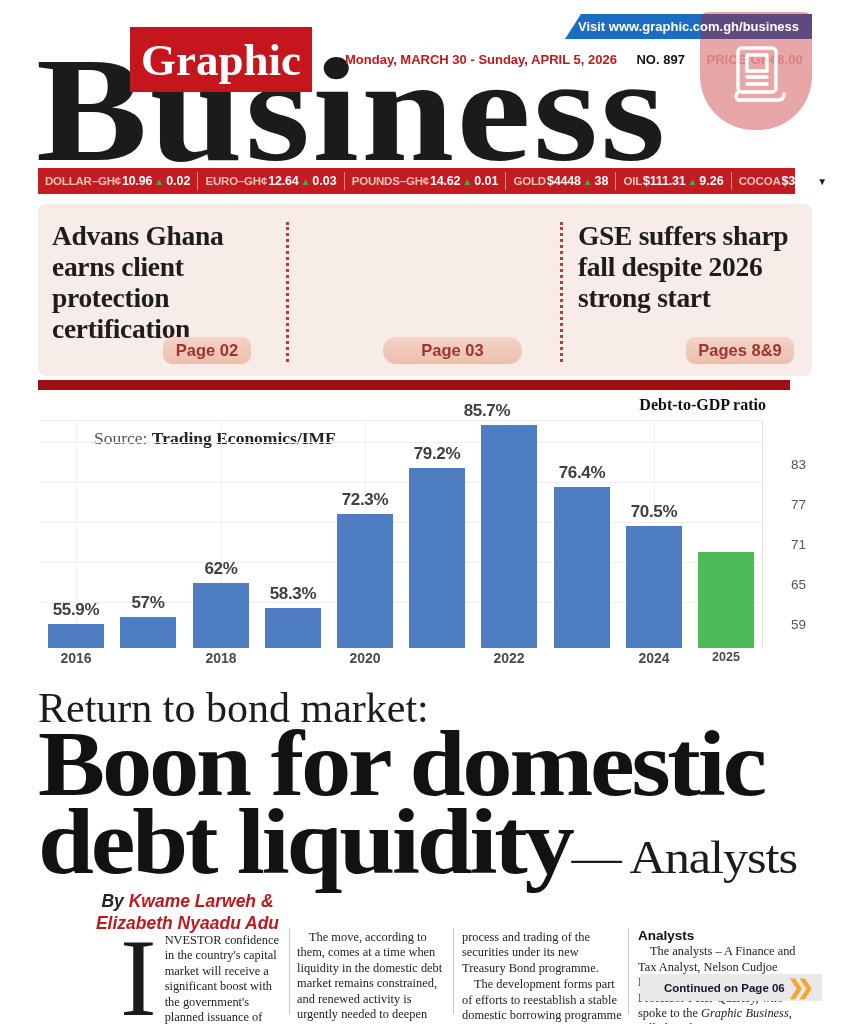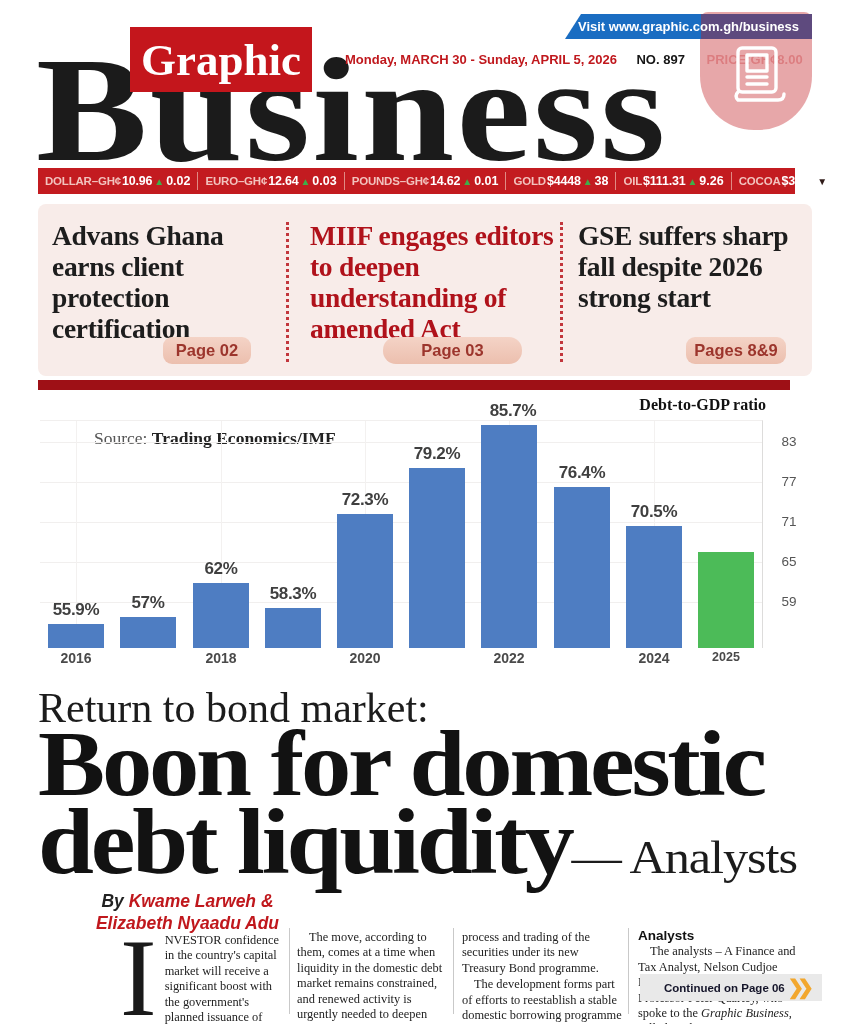--- a/index.html
+++ b/index.html
@@ -171,7 +171,6 @@
   <div class="teasers">
     <div class="teaser-title" style="left: 14px; width: 222px; color: rgb(29, 29, 29);">Advans Ghana earns client protection certification</div>
     <div class="teaser-div" style="left:248px;"></div>
-    <div class="teaser-title" style="left: 272px; width: 244px; color: rgb(176, 18, 27);">MIIF engages editors to deepen understanding of amended Act</div>
     <div class="teaser-div" style="left:522px;"></div>
     <div class="teaser-title" style="left: 540px; width: 228px; color: rgb(29, 29, 29);">GSE suffers sharp fall despite 2026 strong start</div>
     <div class="page-pill" style="left:125px;bottom:12px;width:88px;">Page 02</div>

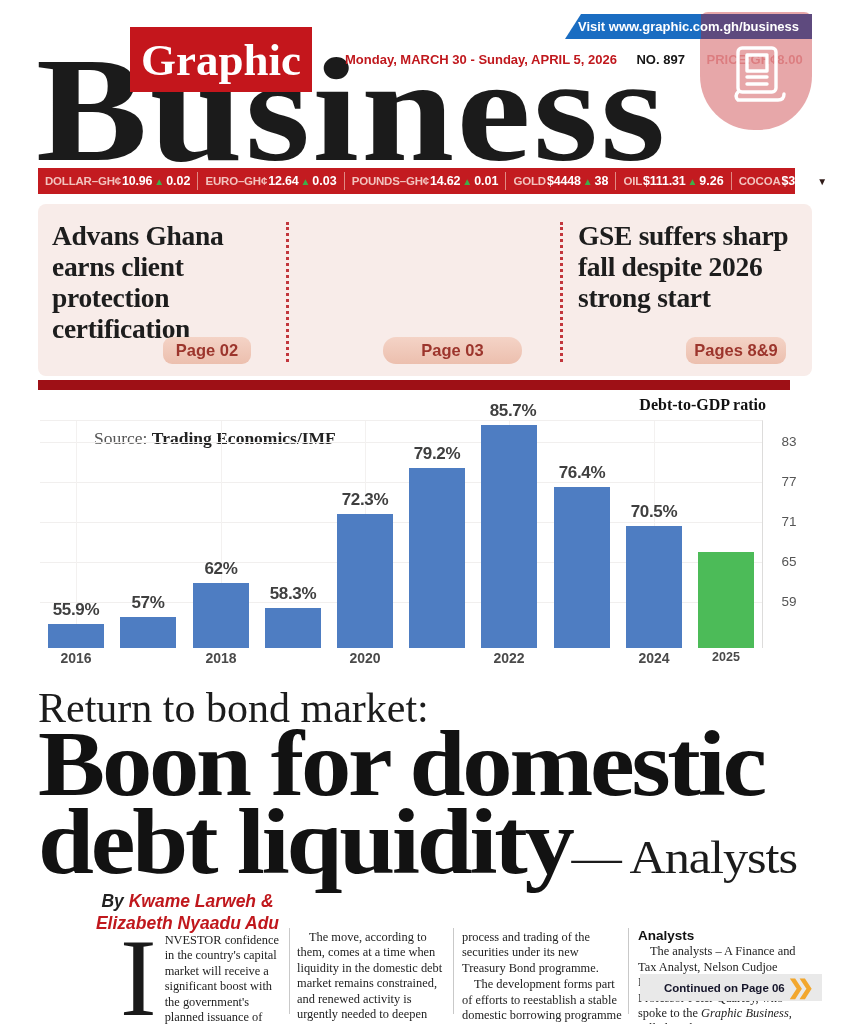--- a/index.html
+++ b/index.html
@@ -175,7 +175,7 @@
     <div class="teaser-title" style="left: 540px; width: 228px; color: rgb(29, 29, 29);">GSE suffers sharp fall despite 2026 strong start</div>
     <div class="page-pill" style="left:125px;bottom:12px;width:88px;">Page 02</div>
     <div class="page-pill" style="left:345px;bottom:12px;width:139px;border-radius:13px;">Page 03</div>
-    <div class="page-pill" style="left:648px;bottom:12px;width:100px;">Pages 8&amp;9</div>
+    <div class="page-pill" style="left:648px;bottom:12px;width:108px;">Pages 8&amp;9</div>
   </div>
 
   <div class="red-band"></div>

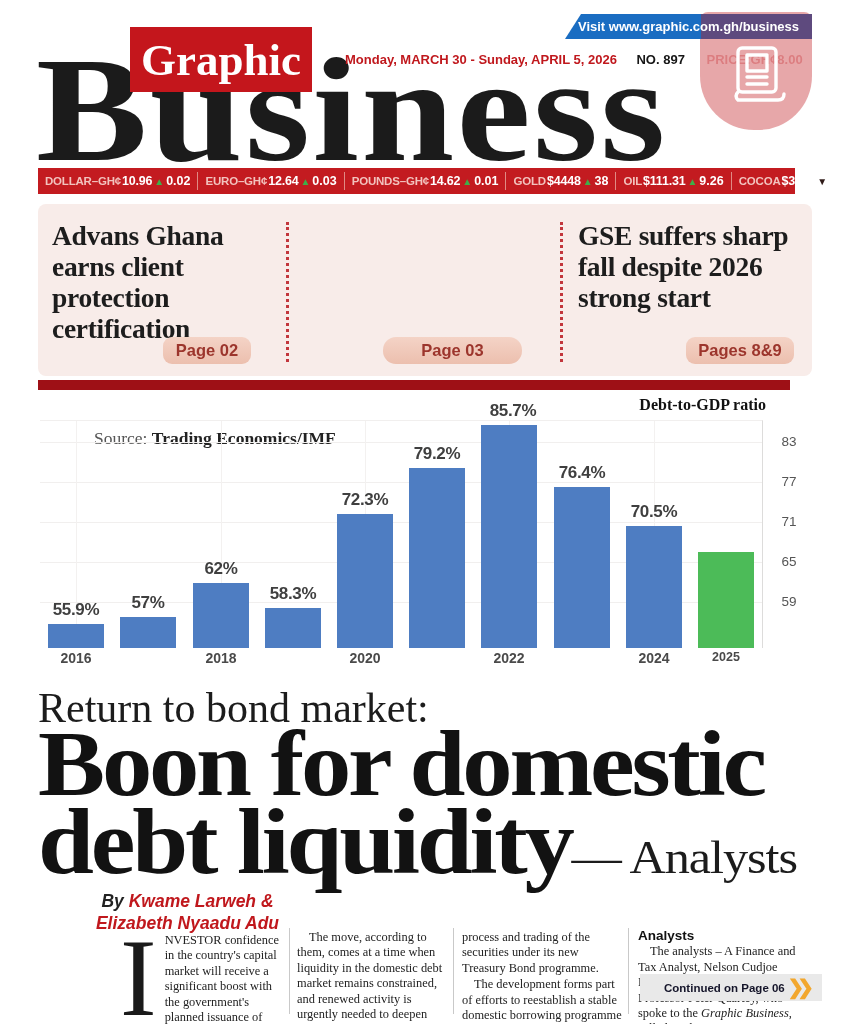--- a/index.html
+++ b/index.html
@@ -208,7 +208,7 @@
         <div class="bar-label" style="left: 342px; width: 110px; bottom: 184px;">79.2%</div>
         <div class="grid-v" style="left: 469px;"></div>
         <div class="bar" style="left: 441px; width: 56px; height: 223px; background: rgb(78, 125, 194);"></div>
-        <div class="bar-label" style="left: 418px; width: 110px; bottom: 227px; margin-top: 48px;">85.7%</div>
+        <div class="bar-label" style="left: 392px; width: 110px; bottom: 227px; margin-top: 48px;">85.7%</div>
         <div class="bar" style="left: 514px; width: 56px; height: 161px; background: rgb(78, 125, 194);"></div>
         <div class="bar-label" style="left: 487px; width: 110px; bottom: 165px;">76.4%</div>
         <div class="grid-v" style="left: 614px;"></div>

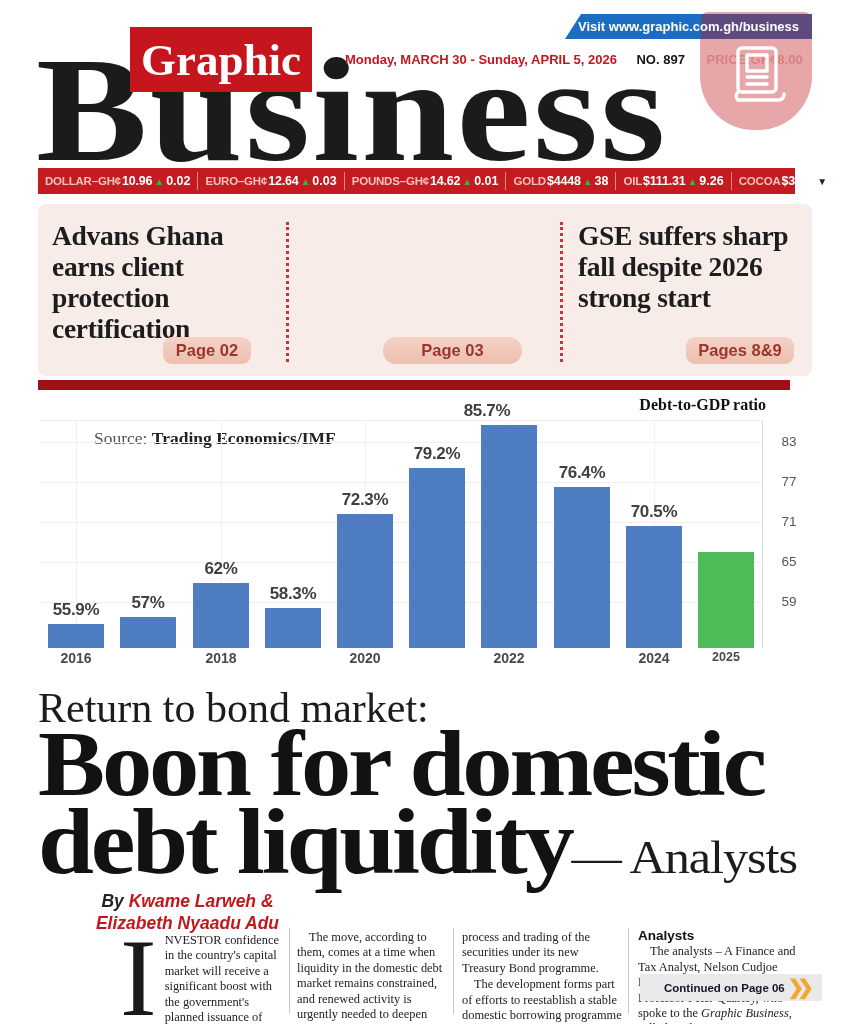--- a/index.html
+++ b/index.html
@@ -70,7 +70,7 @@
     font-weight:bold;font-size:14px;color:#4a4a4a;}
   .x-label.small{font-size:12.5px;}
   .y-label{position:absolute;left:734px;width:34px;font-family:"Liberation Sans",sans-serif;
-    font-size:13.5px;color:#555;text-align:center;}
+    font-size:13.5px;color:#555;text-align:right;margin-top:23px;}
 
   
   .kicker{position:absolute;left:38px;top:684px;font-size:42px;color:#1c1c1c;letter-spacing:0;}

